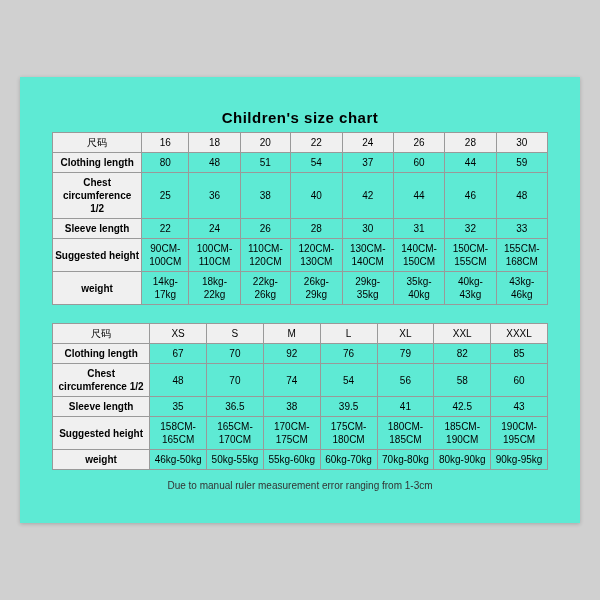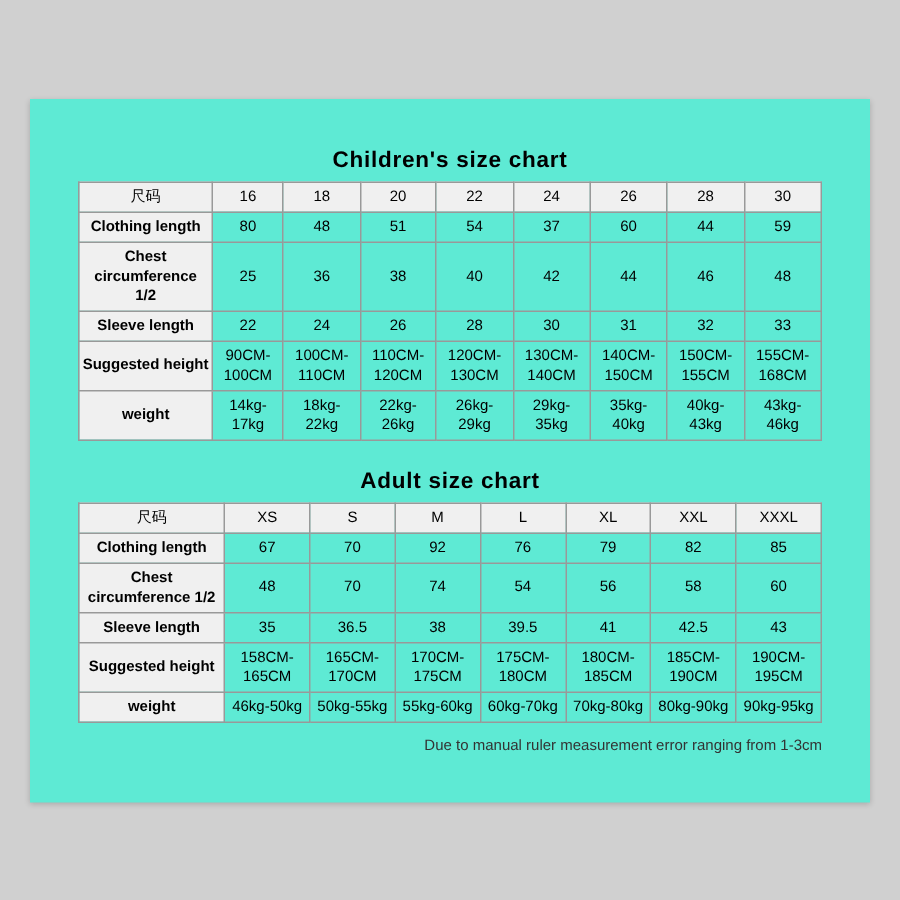--- a/index.html
+++ b/index.html
@@ -135,7 +135,6 @@
 
   <div class="spacer"></div>
 
-  <div class="section-title">Adult size chart</div>
   <table id="adult-table">
       <thead>
         <tr>

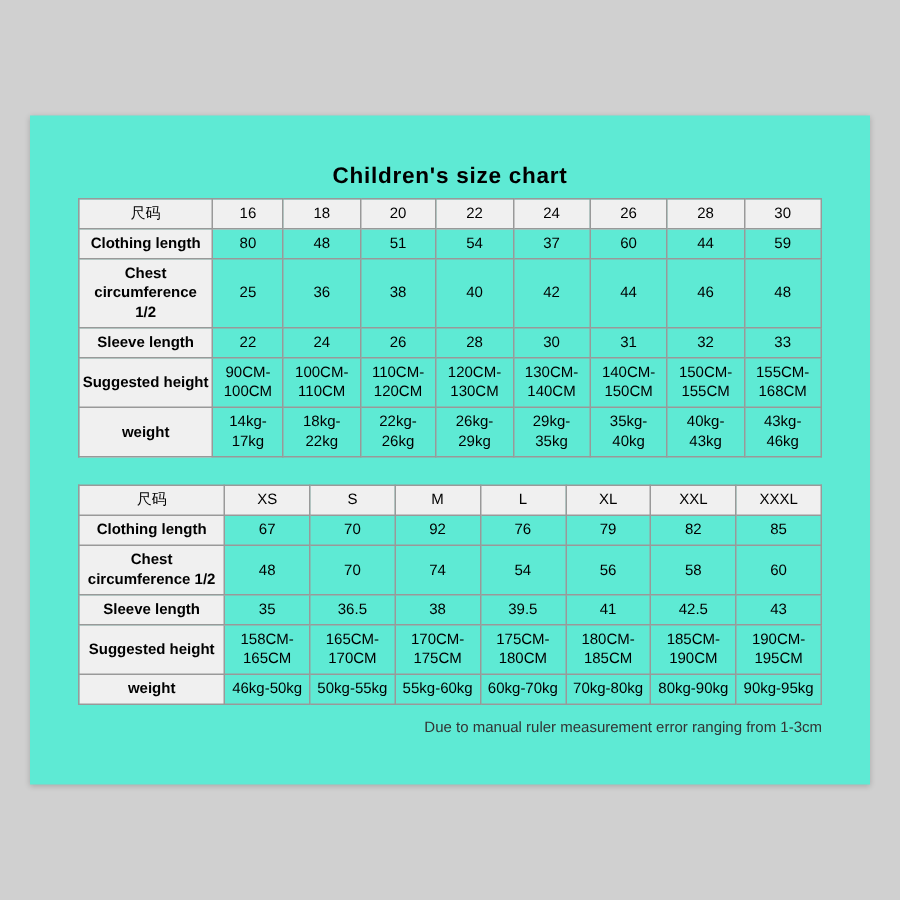--- a/index.html
+++ b/index.html
@@ -48,7 +48,7 @@
       margin-left: 40px;
     }
     .note {
-      text-align: right;
+      text-align: center;
       font-size: 10px;
       color: #333;
       margin-top: 4px;

